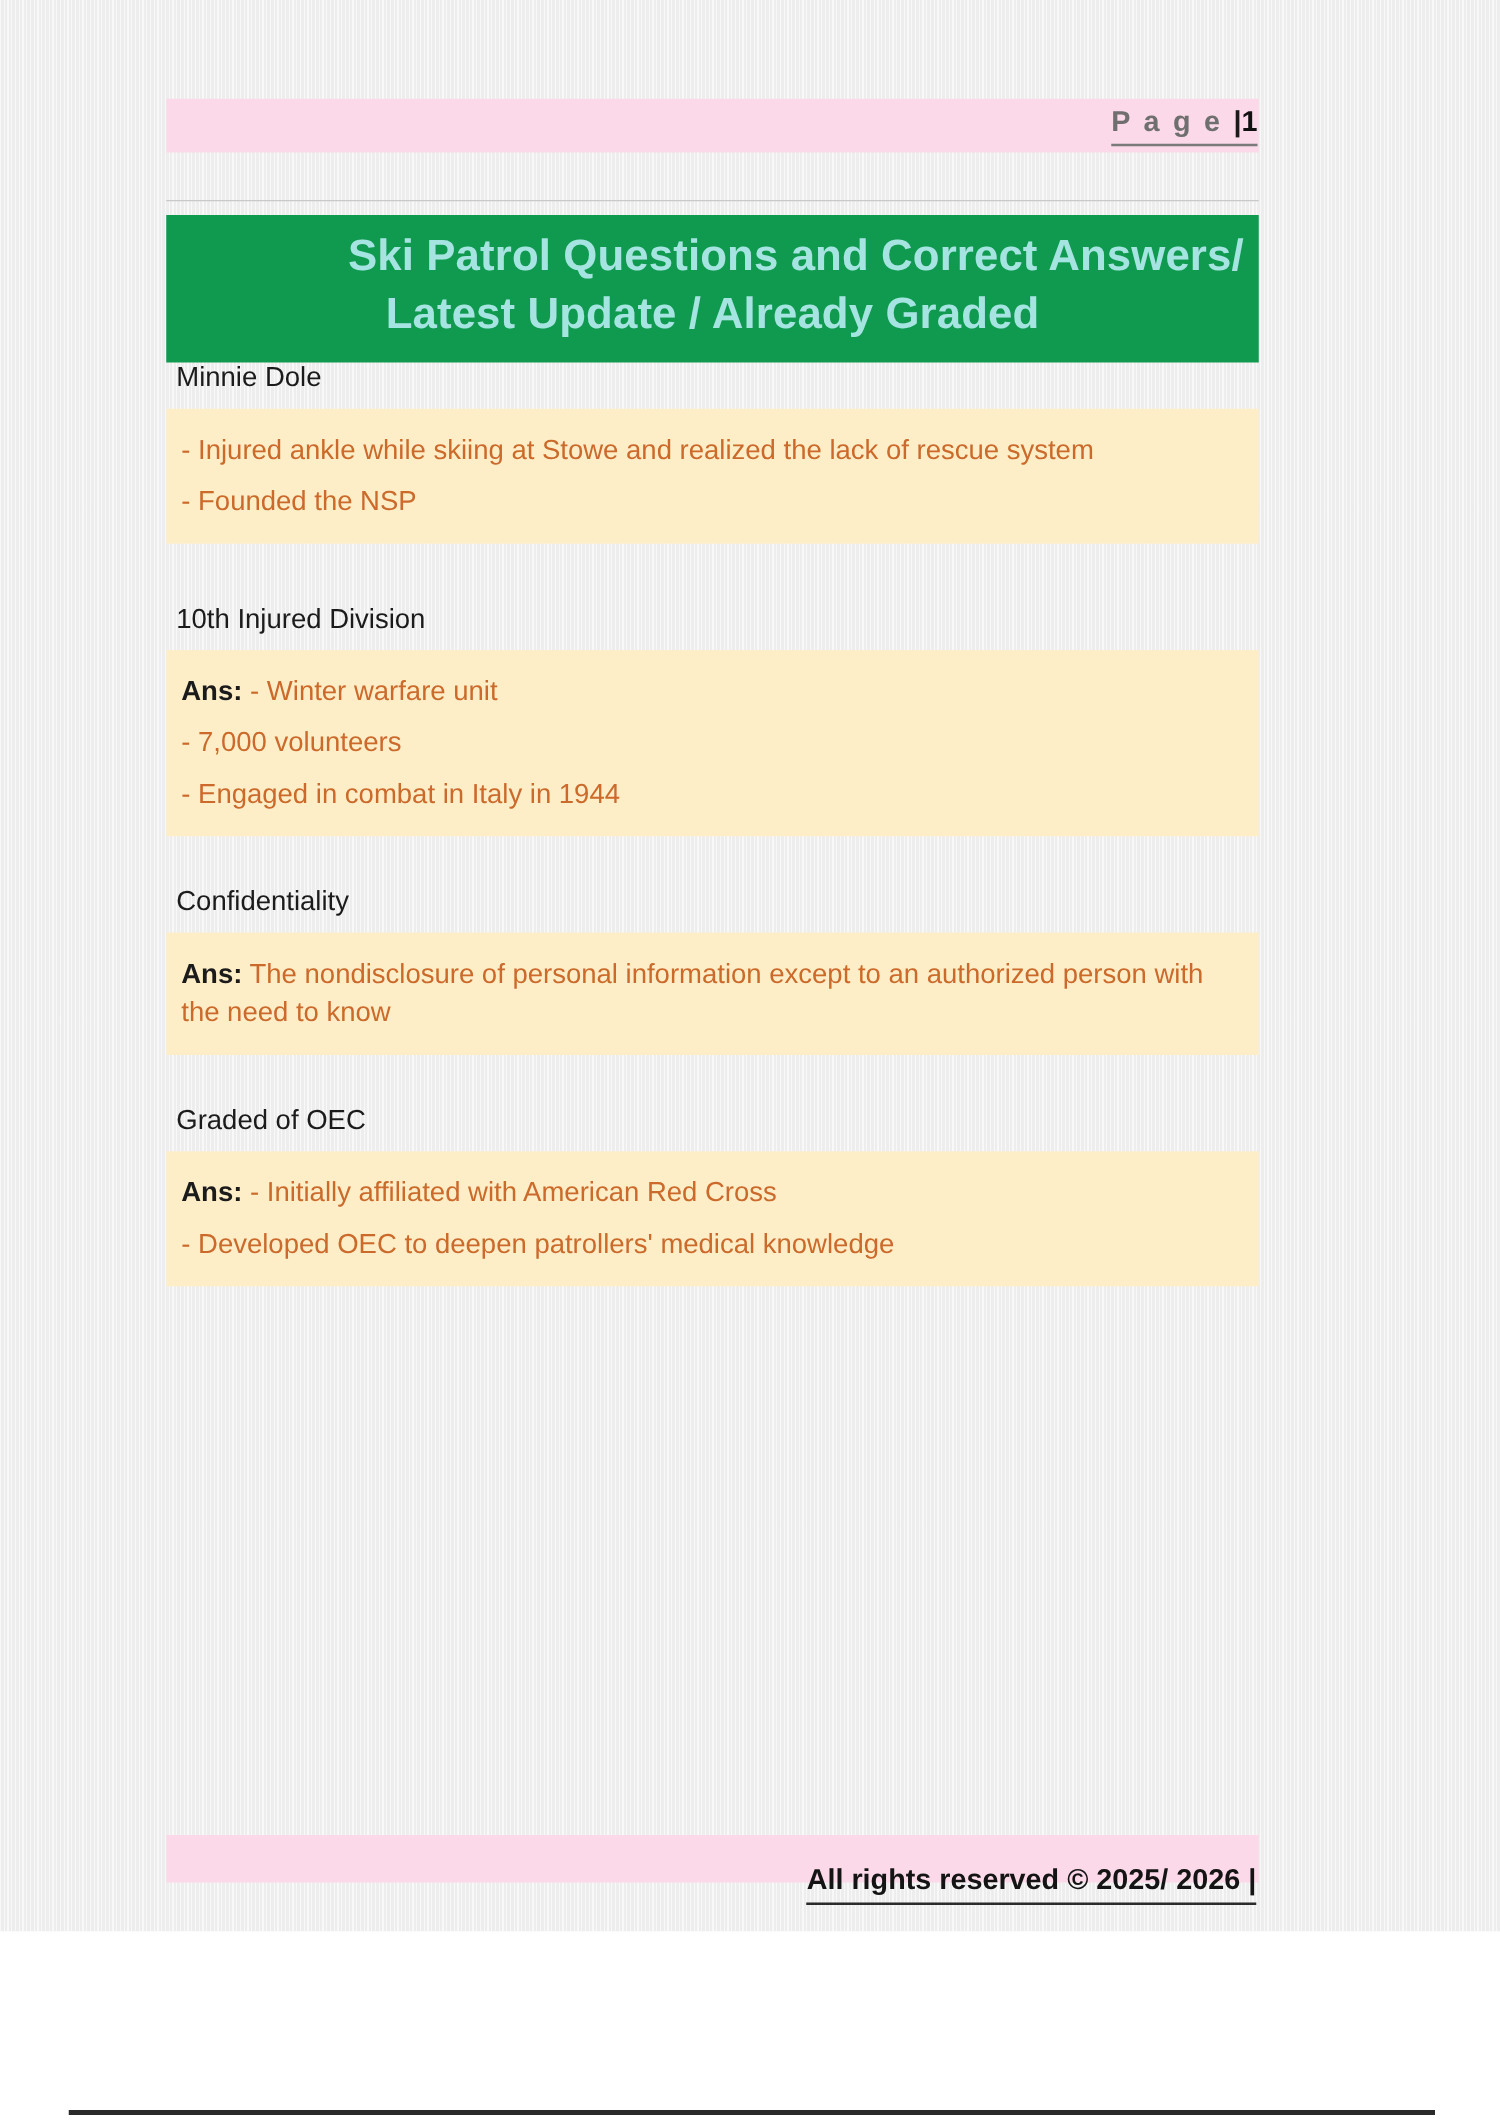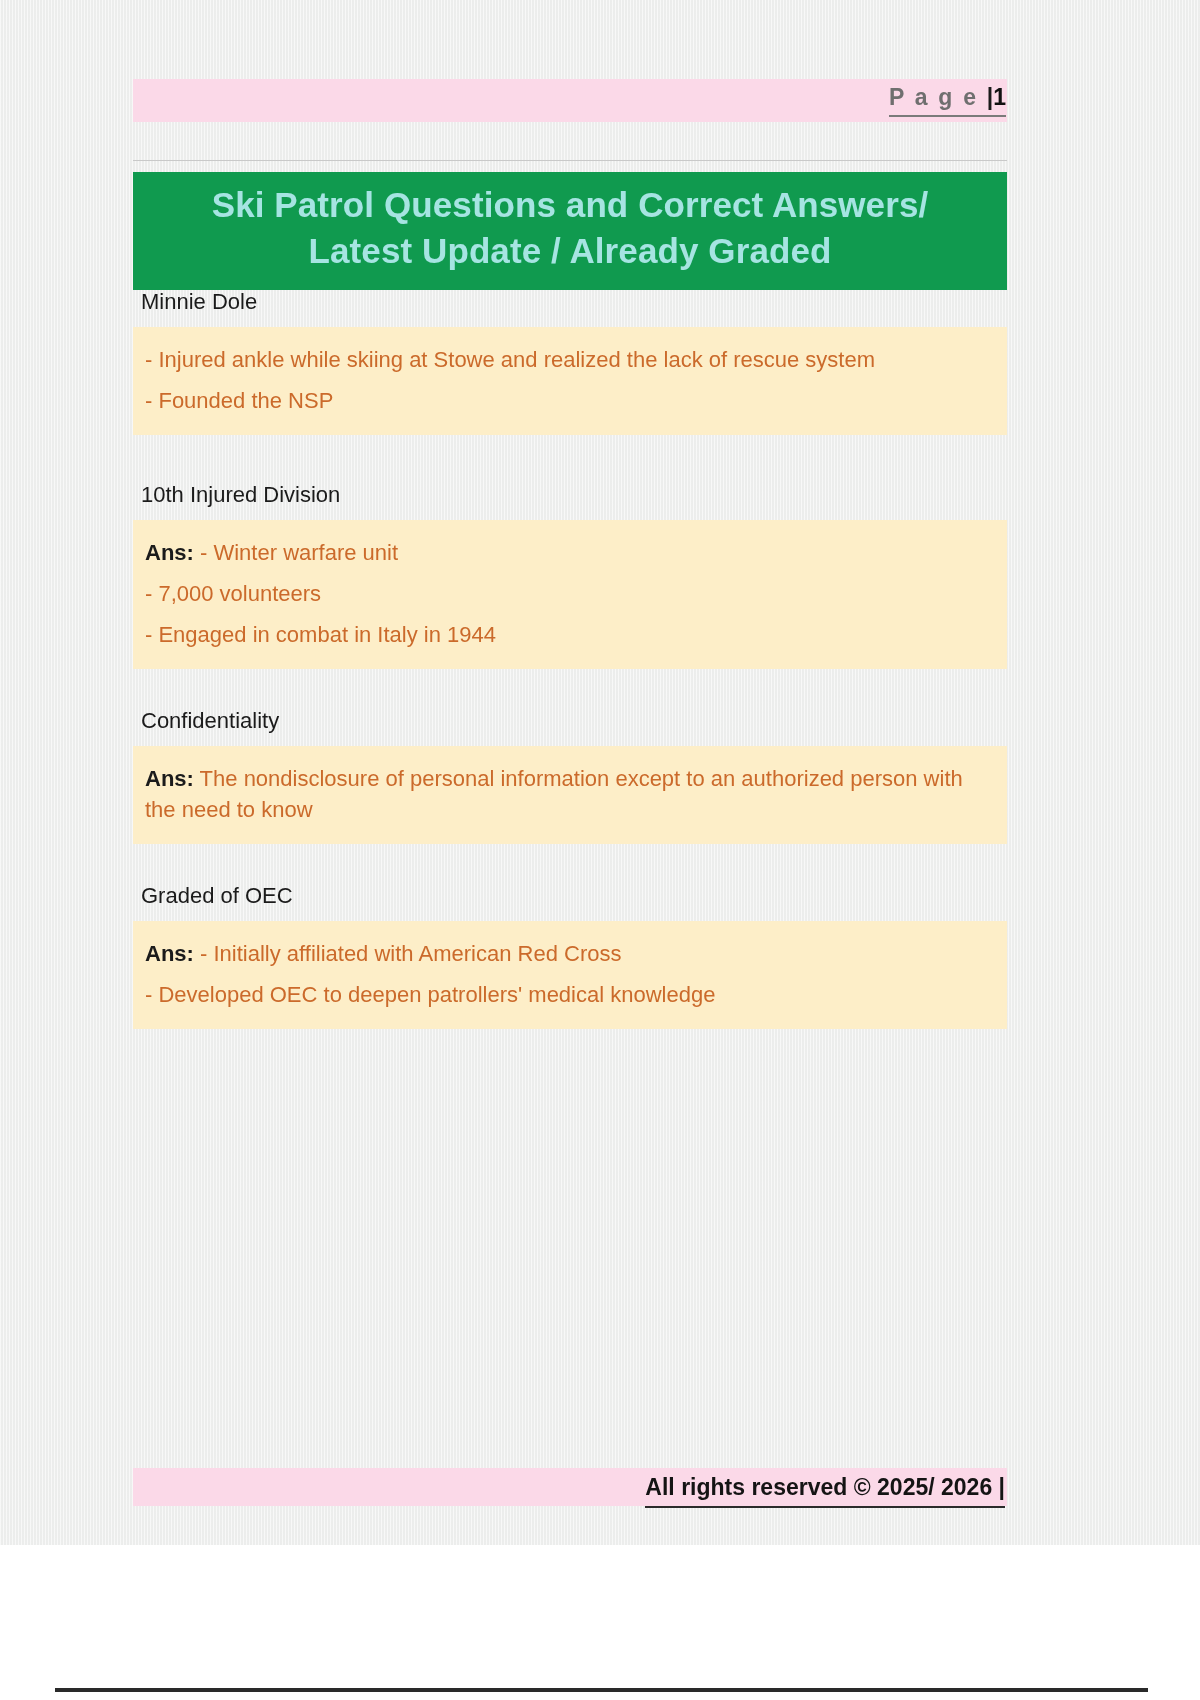--- a/index.html
+++ b/index.html
@@ -91,7 +91,7 @@
     text-align: center;
     letter-spacing: 0.1px;
   }
-  .title-line-1 { display: block; text-align: center; }
+  .title-line-1 { display: block; text-align: right; }
   .title-line-2 { display: block; }
 
   

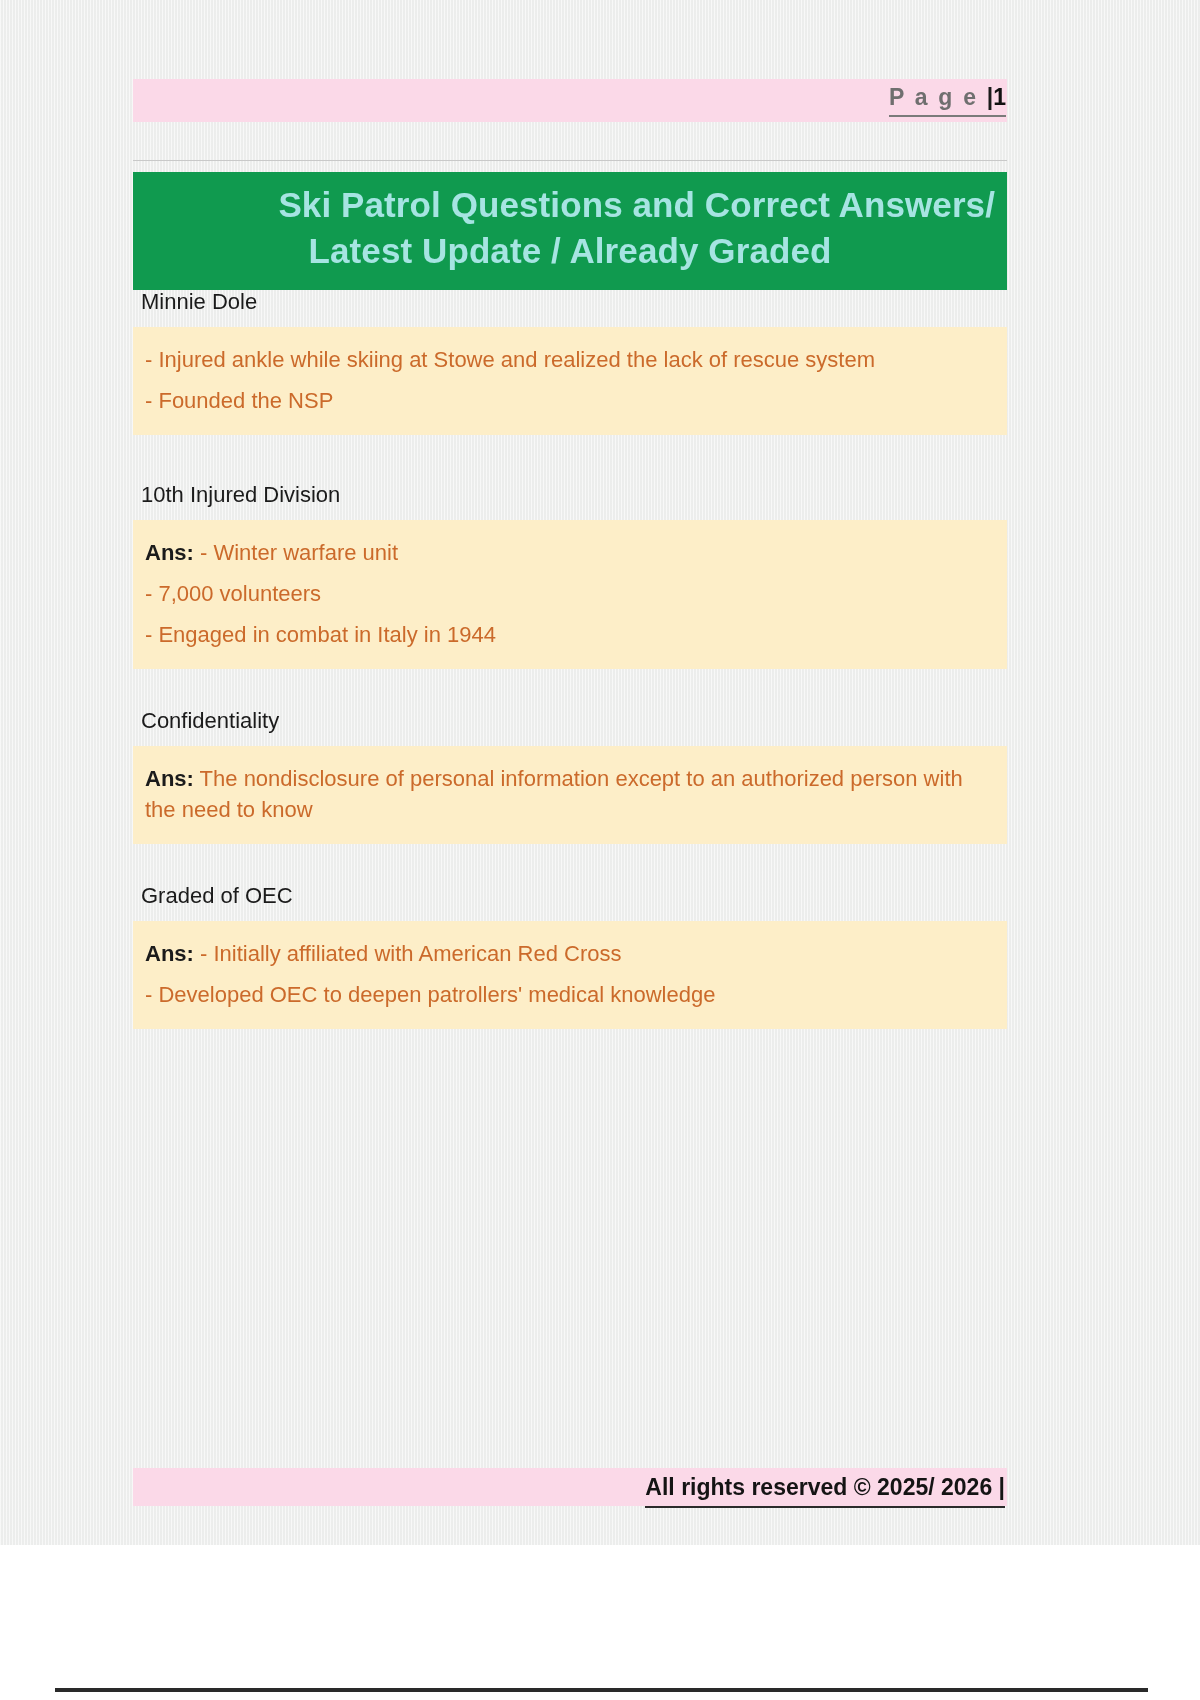--- a/index.html
+++ b/index.html
@@ -139,7 +139,7 @@
   .footer-text {
     position: absolute;
     right: 2px;
-    top: 0;
+    top: 16px;
     height: 38px;
     line-height: 38px;
     font-size: 23px;

